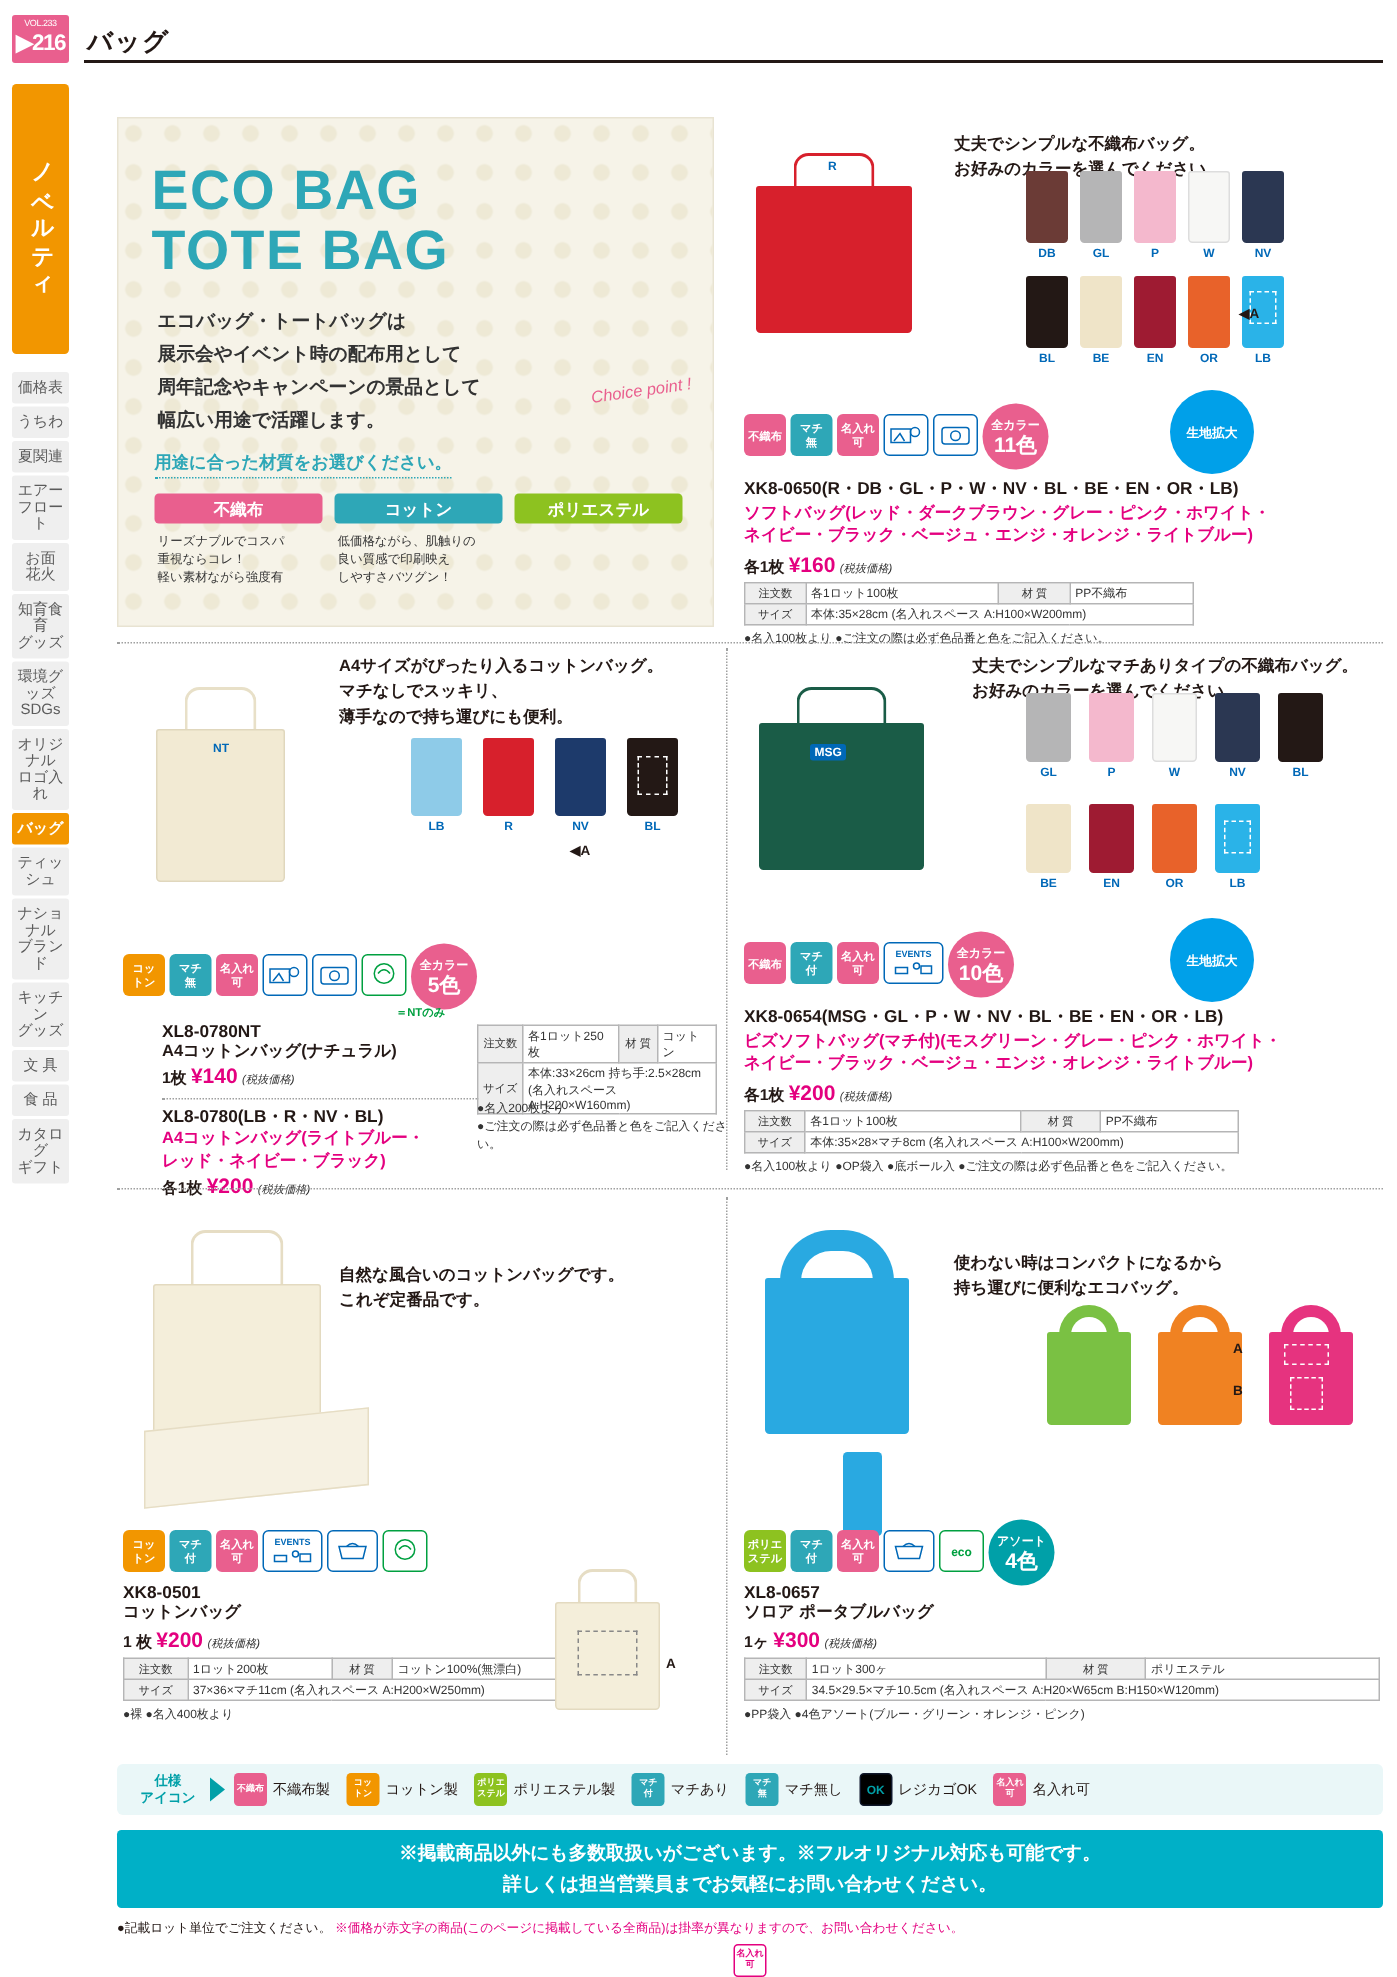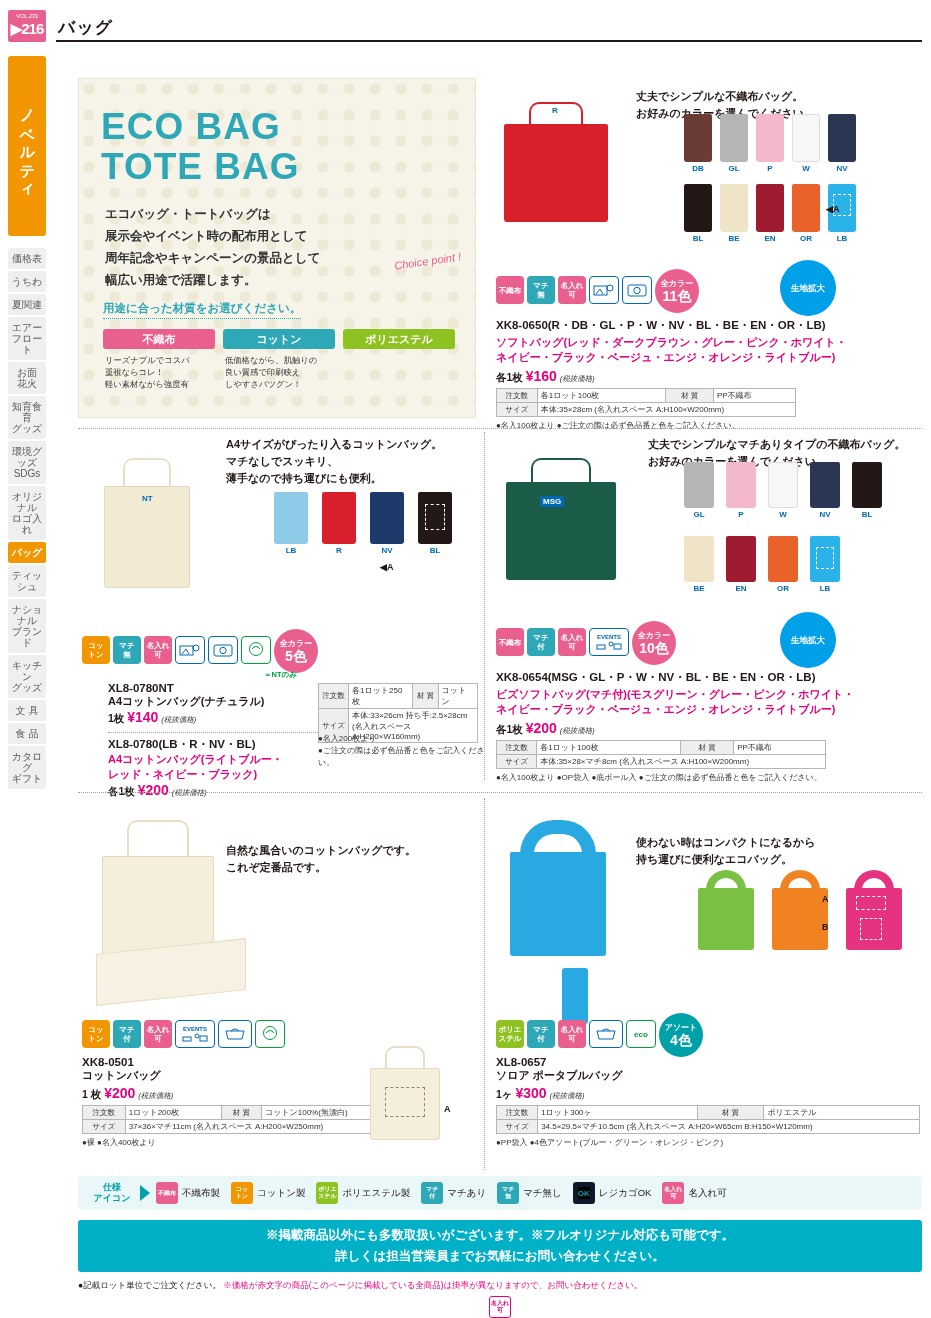--- a/index.html
+++ b/index.html
@@ -768,7 +768,7 @@
     <div class="txt">マチ無し</div>
   </div>
   <div class="leg-item">
-    <div class="lpill" style="background:#000000;border:5px solid #0f172a;color:#00a0a8;font-size:8px;">OK</div>
+    <div class="lpill" style="background:#000000;border:1px solid #0f172a;color:#00a0a8;font-size:8px;">OK</div>
     <div class="txt">レジカゴOK</div>
   </div>
   <div class="leg-item">

